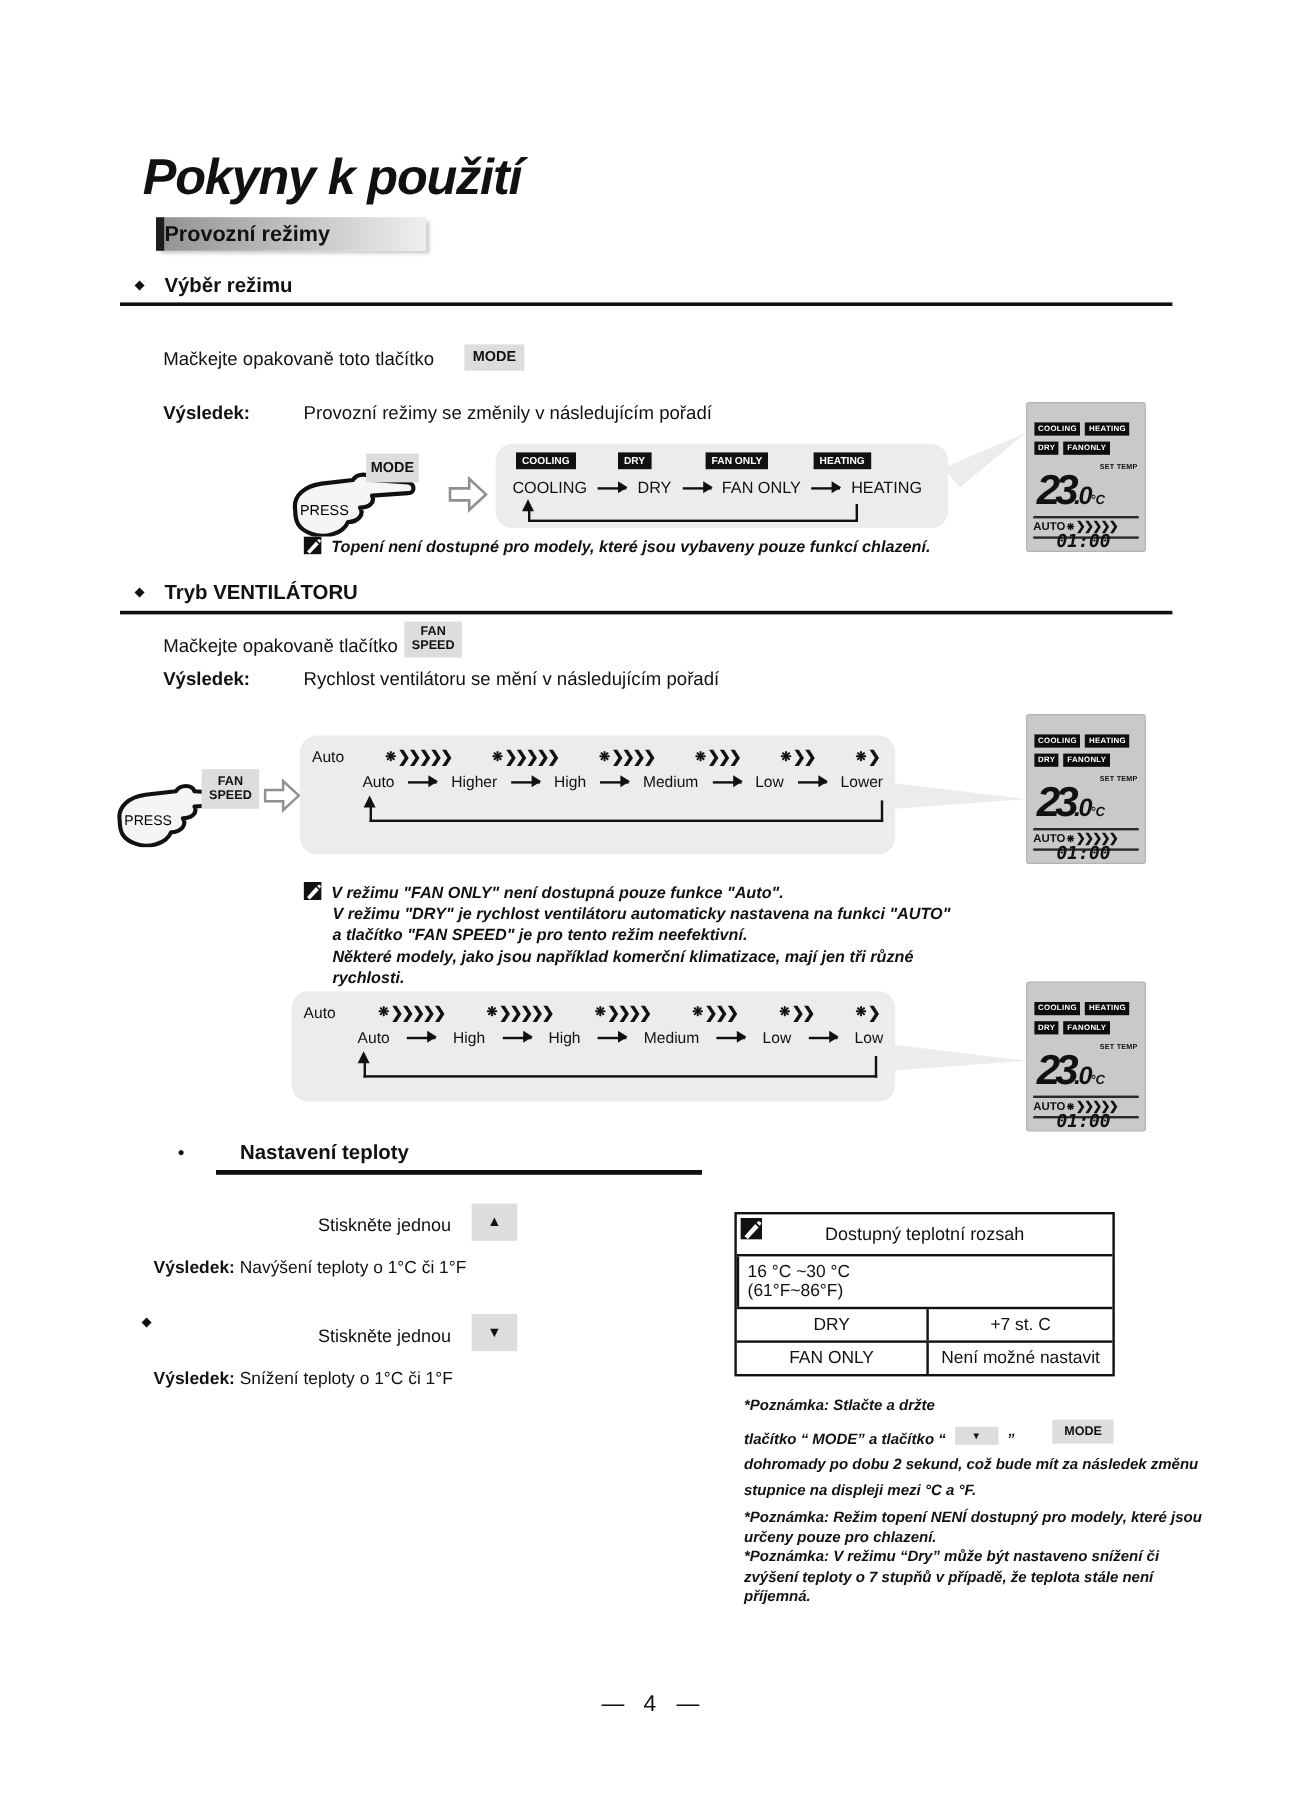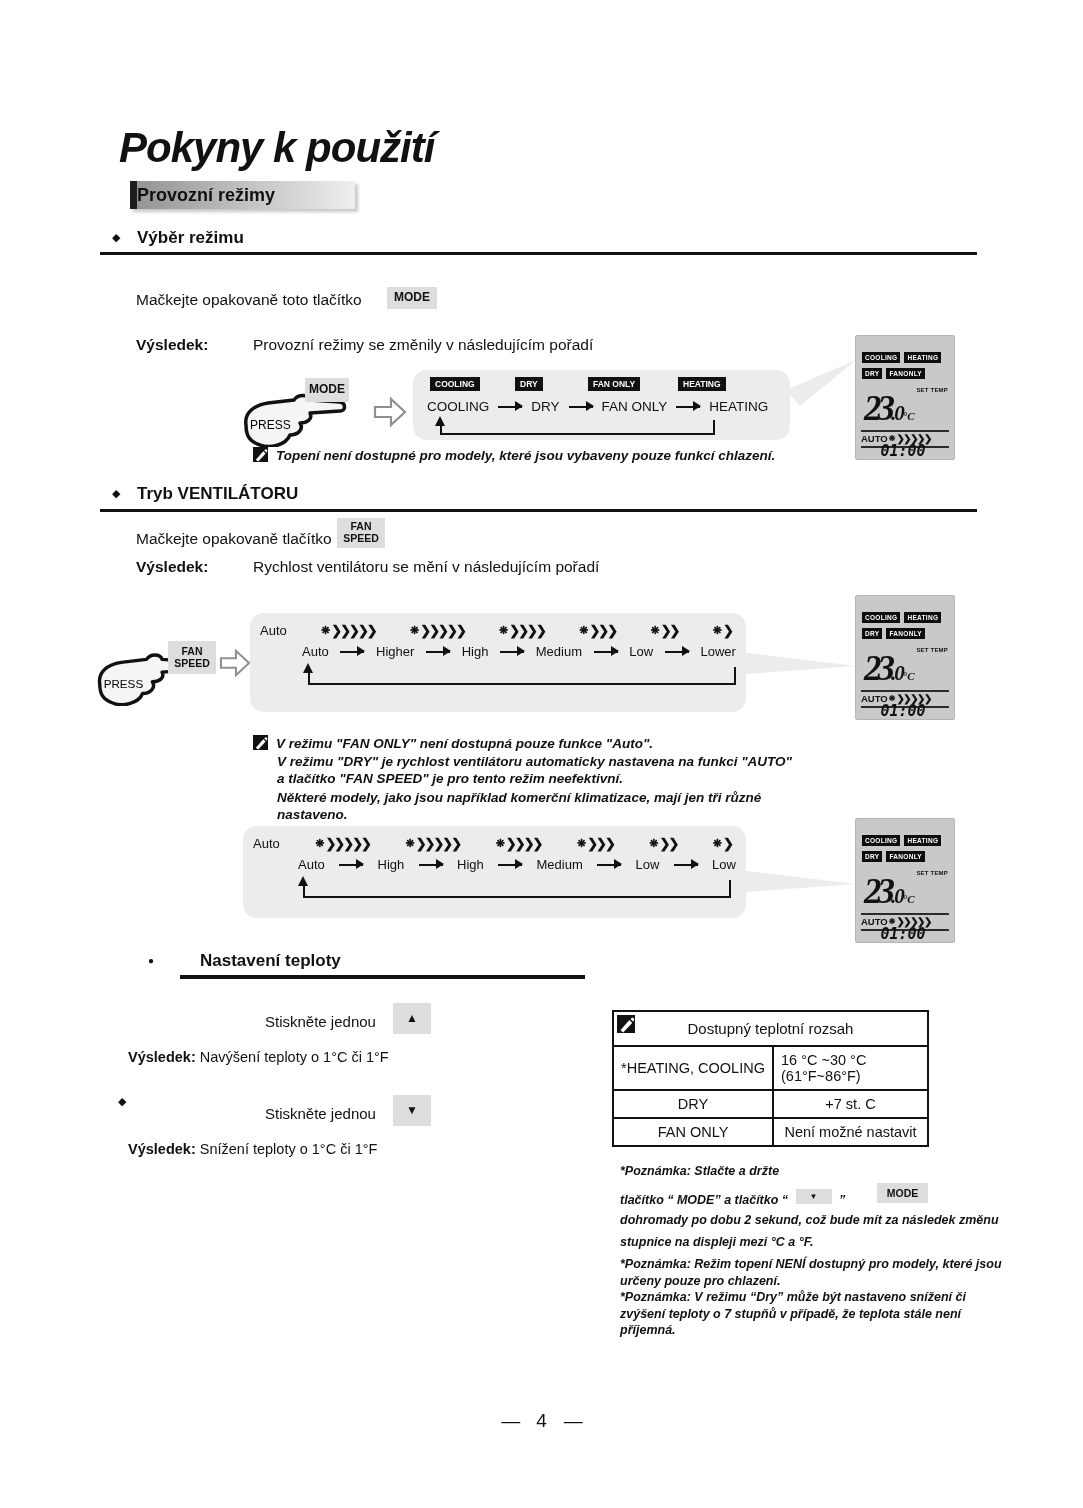--- a/index.html
+++ b/index.html
@@ -40,7 +40,7 @@
   .drow{position:absolute;left:7px;display:flex;gap:4px;}
   .dbadge{background:#0d0d0d;color:#fff;font-size:6.5px;font-weight:bold;padding:2px 3px;letter-spacing:0.3px;white-space:nowrap;}
   .dsettemp{position:absolute;right:7px;top:52px;font-size:6px;font-weight:bold;letter-spacing:0.2px;}
-  .dtemp{position:absolute;left:9px;top:54px;font-family:Liberation Serif, serif;font-style:italic;font-weight:bold;white-space:nowrap;}
+  .dtemp{position:absolute;left:9px;top:54px;font-family:Liberation Sans, sans-serif;font-style:italic;font-weight:bold;white-space:nowrap;}
   .ti{font-size:35px;letter-spacing:-4px;}
   .td{font-size:21px;letter-spacing:-2px;}
   .tu{font-size:11px;}

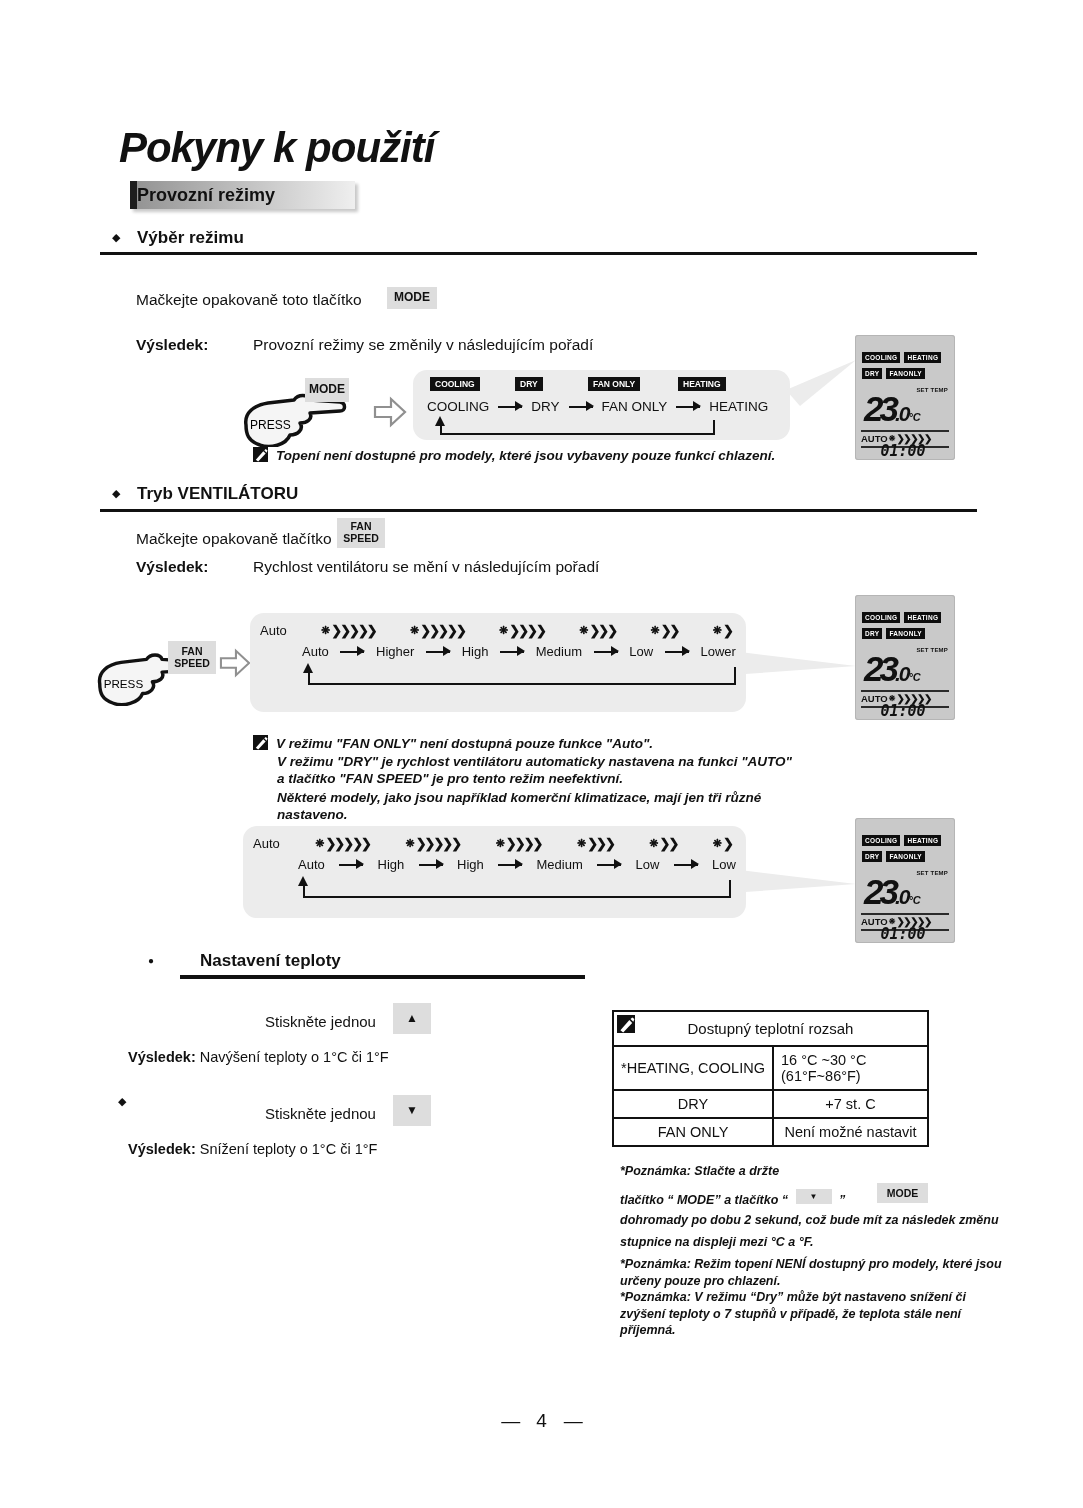--- a/index.html
+++ b/index.html
@@ -247,7 +247,7 @@
   <div class="noteline" style="left:277px;top:754px">V režimu "DRY" je rychlost ventilátoru automaticky nastavena na funkci "AUTO"</div>
   <div class="noteline" style="left:277px;top:771px">a tlačítko "FAN SPEED" je pro tento režim neefektivní.</div>
   <div class="noteline" style="left:277px;top:790px">Některé modely, jako jsou například komerční klimatizace, mají jen tři různé</div>
-  <div class="noteline" style="left:277px;top:807px">nastaveno.</div>
+  <div class="noteline" style="left:277px;top:807px">rychlosti.</div>
 
   <div class="bubble" style="left:243px;top:826px;width:503px;height:92px">
     <div class="frow" style="left:10px;right:14px;top:10px">

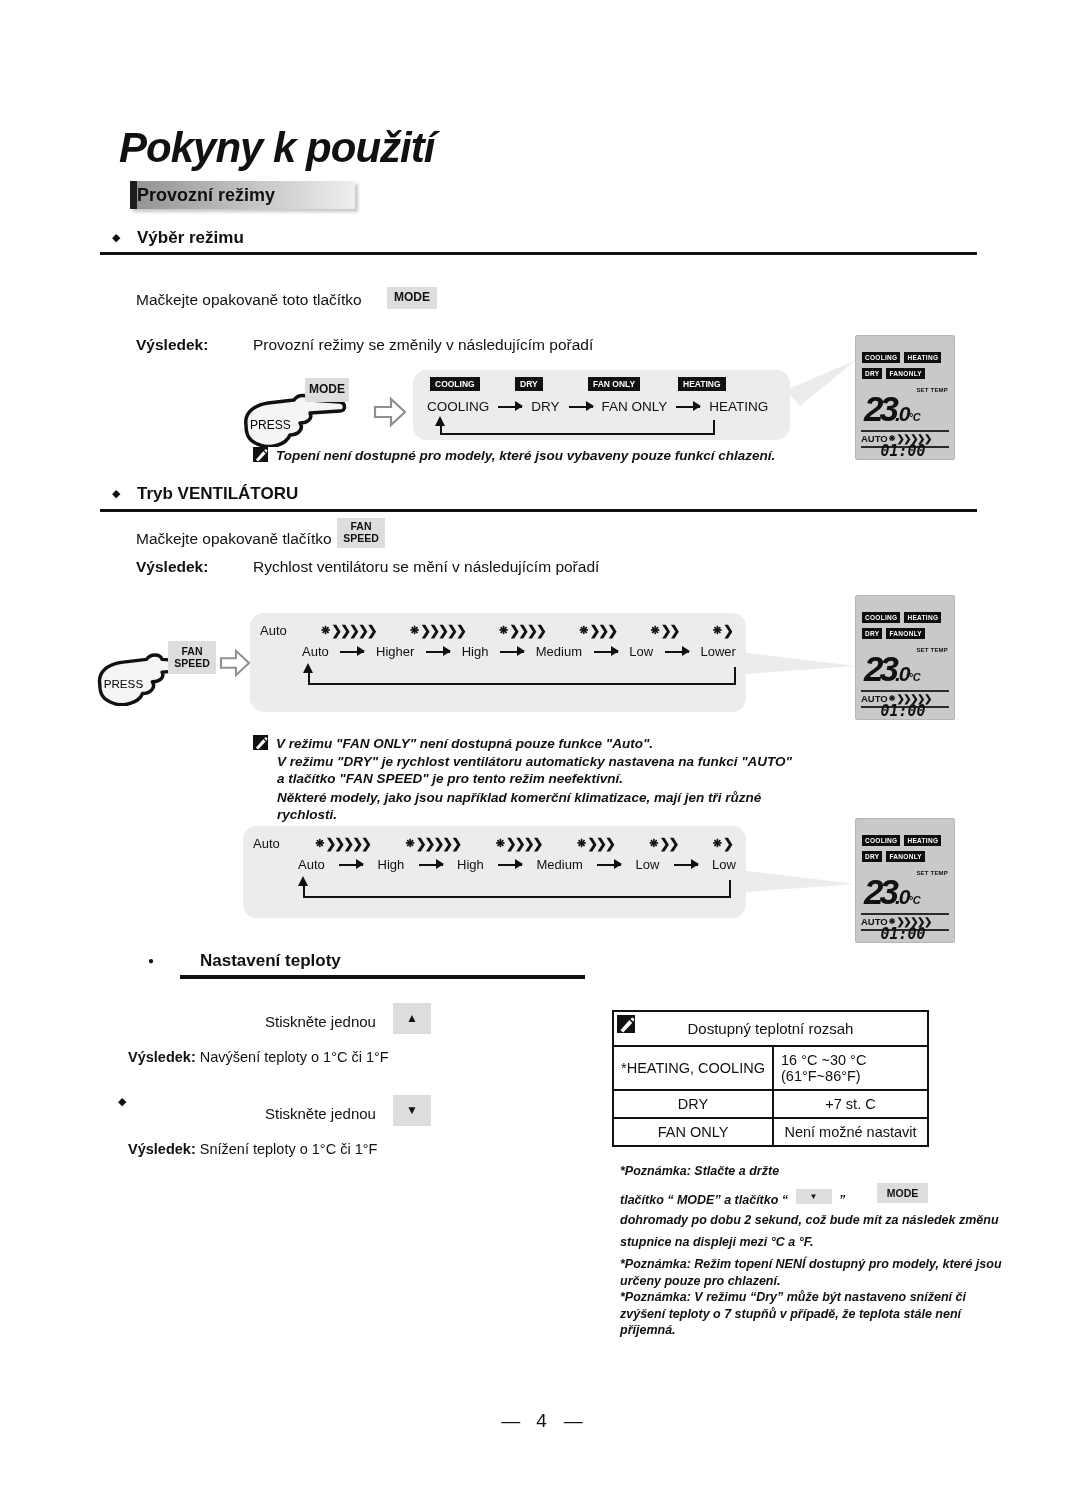--- a/index.html
+++ b/index.html
@@ -344,7 +344,6 @@
       <span>Dostupný teplotní rozsah</span>
     </div>
     <div class="trow" style="min-height:42px">
-      <div class="tcell">*HEATING, COOLING</div>
       <div class="tcell r lft">
         <div>
             <div>16 °C ~30 °C</div>

